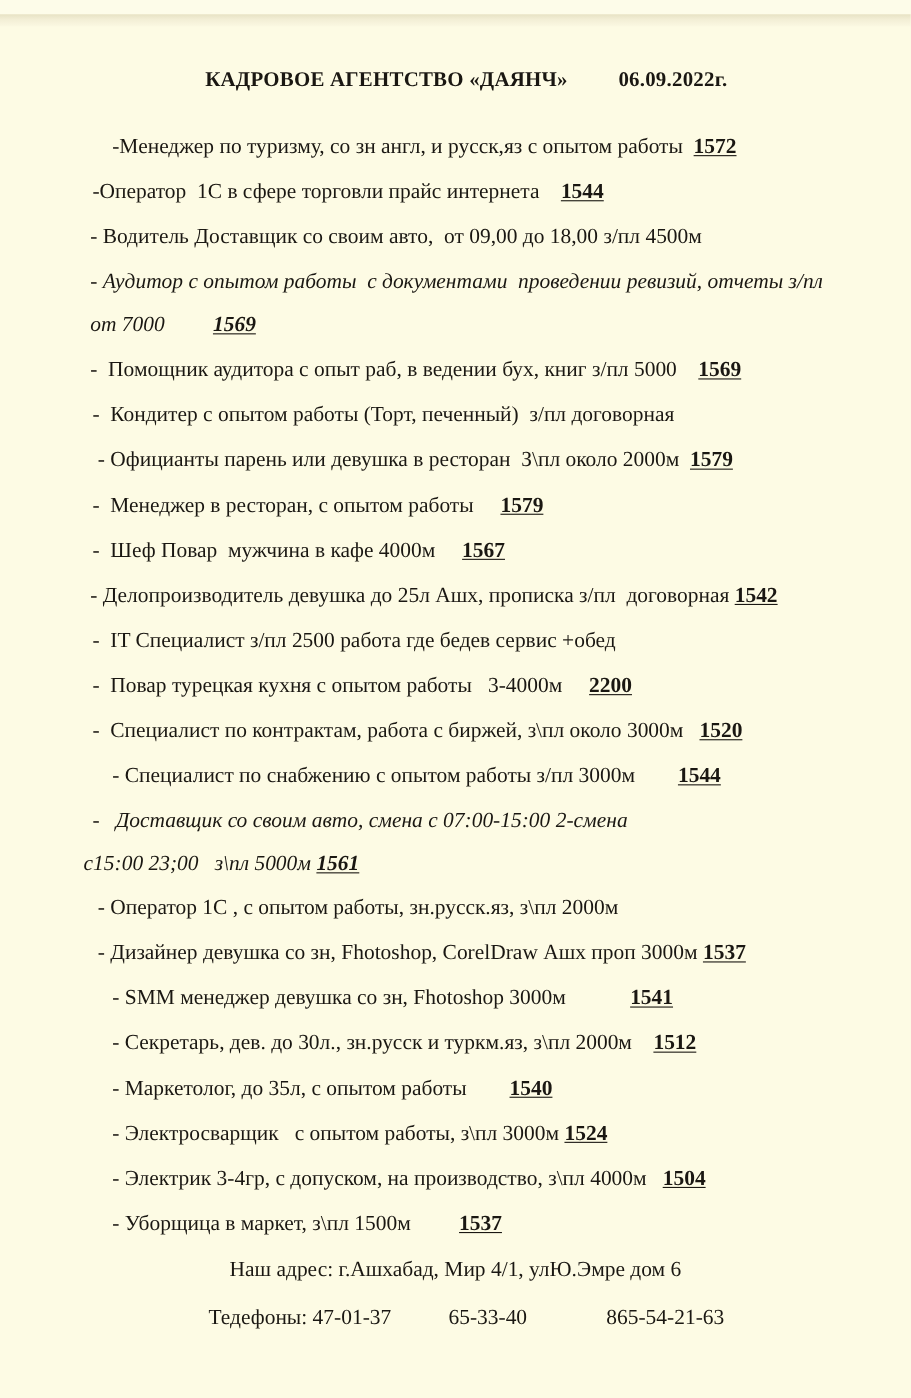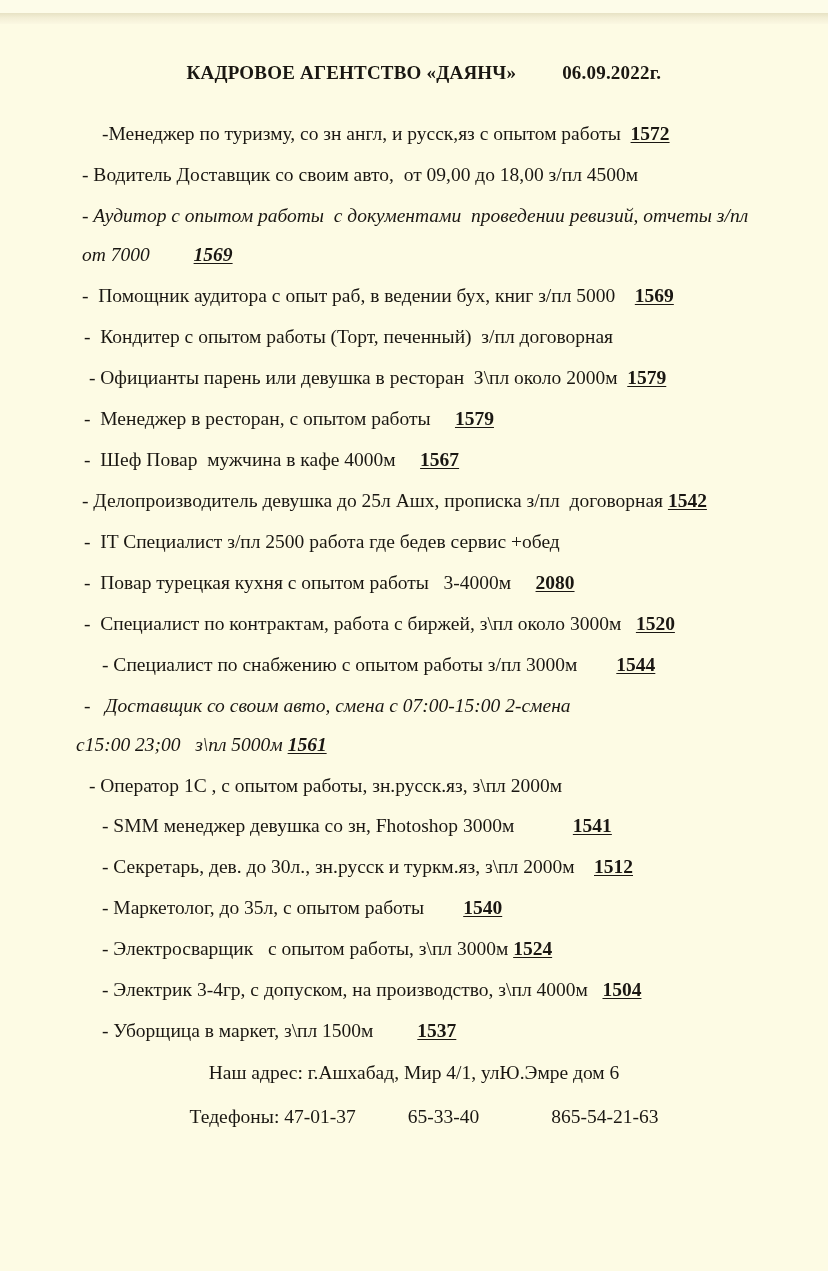--- a/index.html
+++ b/index.html
@@ -106,6 +106,7 @@
 
   <div class="listing">
       <div class="entry ind-78"><span class="txt">-Менеджер по туризму, со зн англ, и русск,яз с опытом работы  </span><span class="code">1572</span></div>
+      <div class="entry ind-84"><span class="txt">-Оператор  1С в сфере торговли прайс интернета    </span><span class="code">1544</span></div>
       <div class="entry ind-82"><span class="txt">- Водитель Доставщик со своим авто,  от 09,00 до 18,00 з/пл 4500м</span></div>
       <div class="entry ind-82 two-line"><span class="txt">- Аудитор с опытом работы  с документами  проведении ревизий, отчеты з/пл</span><span class="wrap-line"><span>от 7000         </span><span class="code">1569</span></span></div>
       <div class="entry ind-82"><span class="txt">-  Помощник аудитора с опыт раб, в ведении бух, книг з/пл 5000    </span><span class="code">1569</span></div>

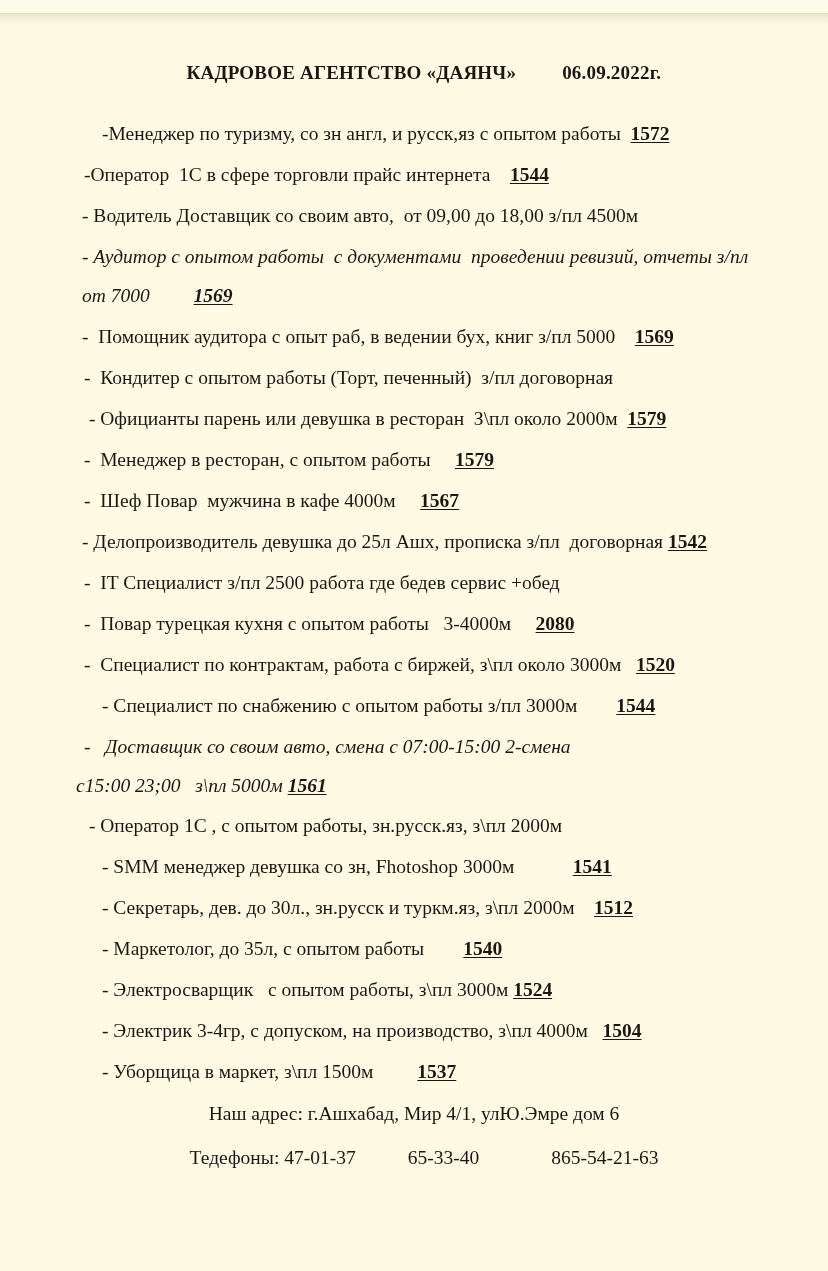--- a/index.html
+++ b/index.html
@@ -116,7 +116,7 @@
       <div class="entry ind-84"><span class="txt">-  Шеф Повар  мужчина в кафе 4000м     </span><span class="code">1567</span></div>
       <div class="entry ind-82"><span class="txt">- Делопроизводитель девушка до 25л Ашх, прописка з/пл  договорная </span><span class="code">1542</span></div>
       <div class="entry ind-84"><span class="txt">-  IT Специалист з/пл 2500 работа где бедев сервис +обед</span></div>
-      <div class="entry ind-84"><span class="txt">-  Повар турецкая кухня с опытом работы   3-4000м     </span><span class="code">2080</span></div>
+      <div class="entry ind-84"><span class="txt">-  Повар турецкая кухня с опытом работы   3-4000м     </span><span class="code">2200</span></div>
       <div class="entry ind-84"><span class="txt">-  Специалист по контрактам, работа с биржей, з\пл около 3000м   </span><span class="code">1520</span></div>
       <div class="entry ind-78"><span class="txt">- Специалист по снабжению с опытом работы з/пл 3000м        </span><span class="code">1544</span></div>
       <div class="entry ind-84 two-line hang"><span class="txt">-   Доставщик со своим авто, смена с 07:00-15:00 2-смена</span><span class="wrap-line"><span>с15:00 23;00   з\пл 5000м </span><span class="code">1561</span></span></div>

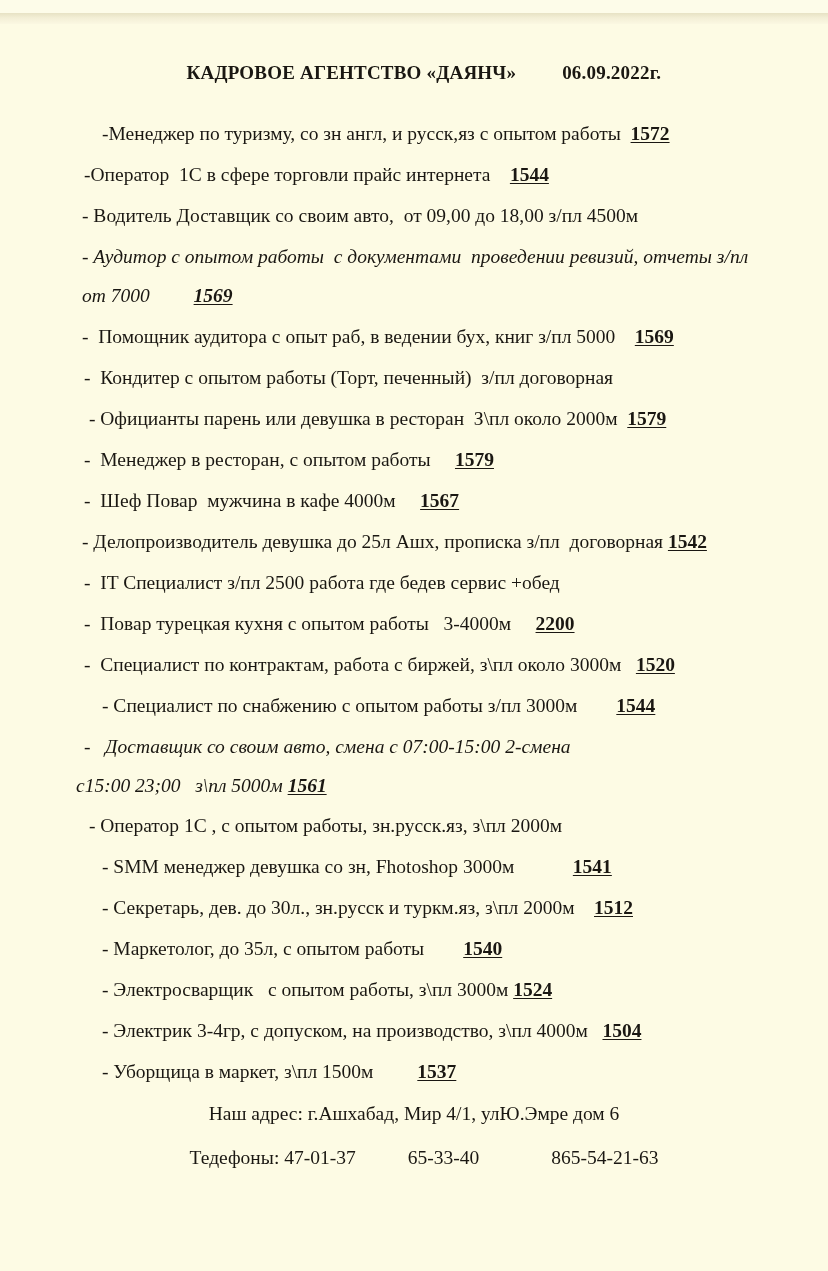--- a/index.html
+++ b/index.html
@@ -121,6 +121,7 @@
       <div class="entry ind-78"><span class="txt">- Специалист по снабжению с опытом работы з/пл 3000м        </span><span class="code">1544</span></div>
       <div class="entry ind-84 two-line hang"><span class="txt">-   Доставщик со своим авто, смена с 07:00-15:00 2-смена</span><span class="wrap-line"><span>с15:00 23;00   з\пл 5000м </span><span class="code">1561</span></span></div>
       <div class="entry ind-84"><span class="txt"> - Оператор 1С , с опытом работы, зн.русск.яз, з\пл 2000м</span></div>
+      <div class="entry ind-84"><span class="txt"> - Дизайнер девушка со зн, Fhotoshop, CorelDraw Ашх проп 3000м </span><span class="code">1537</span></div>
       <div class="entry ind-78"><span class="txt">- SMM менеджер девушка со зн, Fhotoshop 3000м            </span><span class="code">1541</span></div>
       <div class="entry ind-78"><span class="txt">- Секретарь, дев. до 30л., зн.русск и туркм.яз, з\пл 2000м    </span><span class="code">1512</span></div>
       <div class="entry ind-78"><span class="txt">- Маркетолог, до 35л, с опытом работы        </span><span class="code">1540</span></div>

